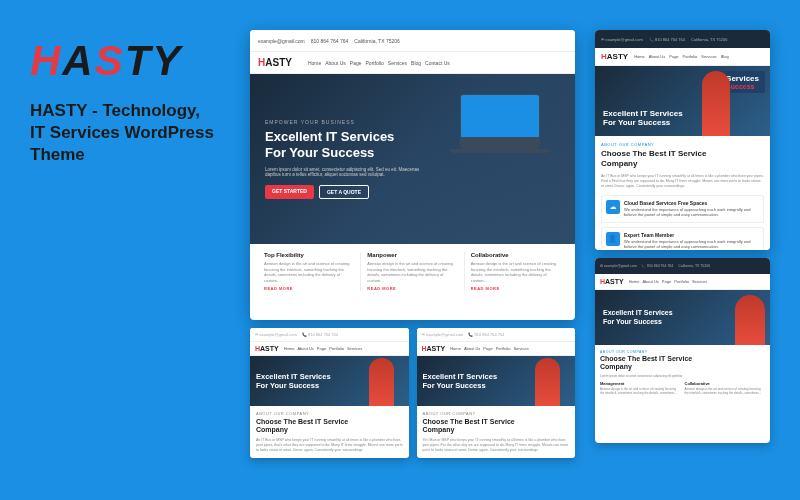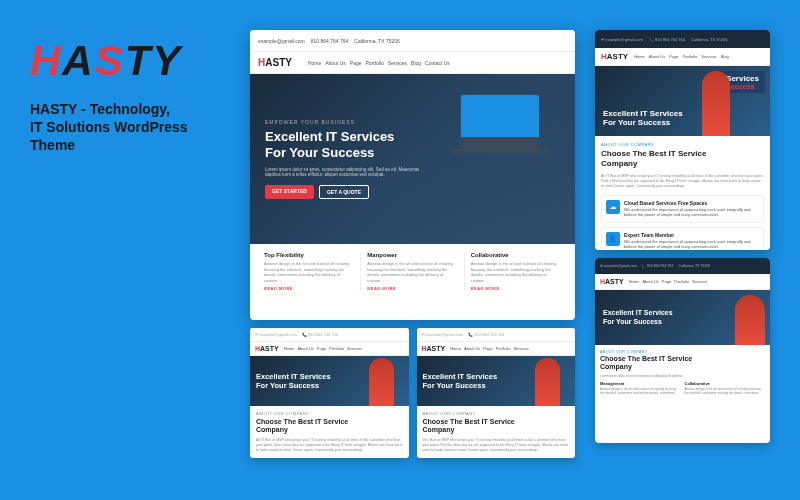--- a/index.html
+++ b/index.html
@@ -47,7 +47,7 @@
 
     .theme-title {
       color: #1a1a1a;
-      font-size: 14px;
+      font-size: 17px;
       font-weight: 700;
       line-height: 1.3;
     }

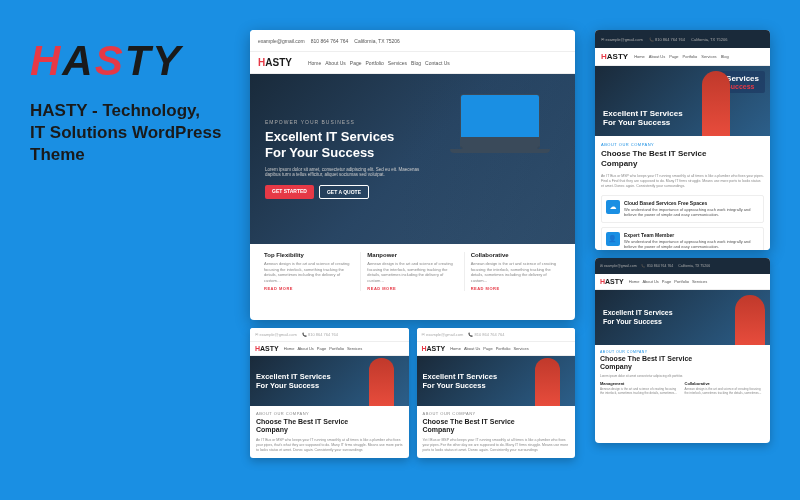--- a/index.html
+++ b/index.html
@@ -536,7 +536,7 @@
     </div>
     <div class="theme-title">
       <div>HASTY - Technology,</div>
-      <div>IT Solutions WordPress Theme</div>
+      <div>IT Services WordPress Theme</div>
     </div>
   </div>
 

